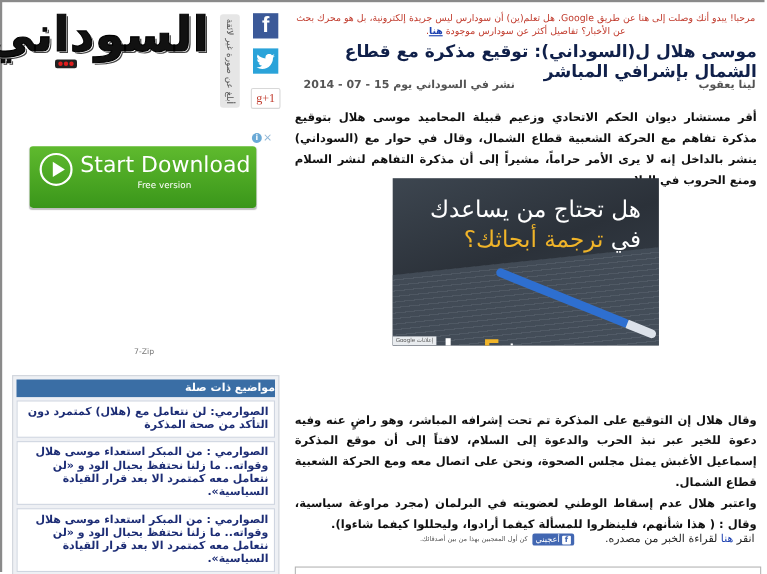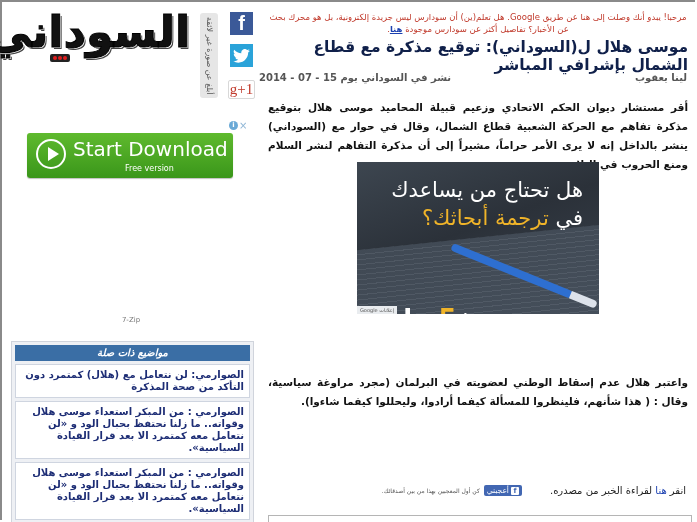--- a/index.html
+++ b/index.html
@@ -95,7 +95,7 @@
     direction: rtl; text-align: right; font-size: 15.5px; font-weight: bold; color: #10204a;
   }
   .author { position: absolute; right: 10px; top: 72px; font-size: 10px; color: #555; font-weight: bold; direction: rtl; }
-  .pubdate { position: absolute; left: 259px; top: 72px; font-size: 10px; color: #555; font-weight: bold; direction: rtl; }
+  .pubdate { position: absolute; left: 276px; top: 72px; font-size: 10px; color: #555; font-weight: bold; direction: rtl; }
   .para {
     position: absolute; left: 268px; width: 420px; direction: rtl; text-align: justify;
     font-size: 10.5px; line-height: 19px; font-weight: bold; color: #111;

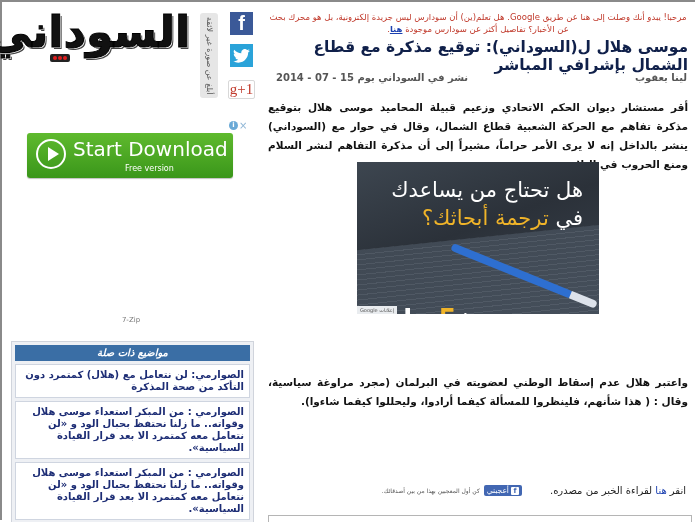--- a/index.html
+++ b/index.html
@@ -42,7 +42,7 @@
   .social { position: absolute; left: 230px; width: 23px; height: 23px; display: flex; align-items: center; justify-content: center; }
   .fb { top: 12px; background: #3b5998; color: #fff; font-weight: bold; font-size: 20px; font-family: "Liberation Sans", sans-serif; }
   .tw { top: 44px; background: #2aa3d9; }
-  .gp { top: 80px; left: 228px; width: 25px; height: 17px; border: 1px solid #d8d8d8; border-radius: 2px; background: #fff; color: #c0392b; font-size: 15px; font-family: "Liberation Serif", serif; justify-content: center; }
+  .gp { top: 80px; left: 228px; width: 25px; height: 17px; border: 1px solid #d8d8d8; border-radius: 2px; background: #fff; color: #c0392b; font-size: 11px; font-family: "Liberation Serif", serif; justify-content: center; }
 
   .ad-choices {
     position: absolute; left: 229px; top: 120px; font-size: 9px; color: #4a90c8;

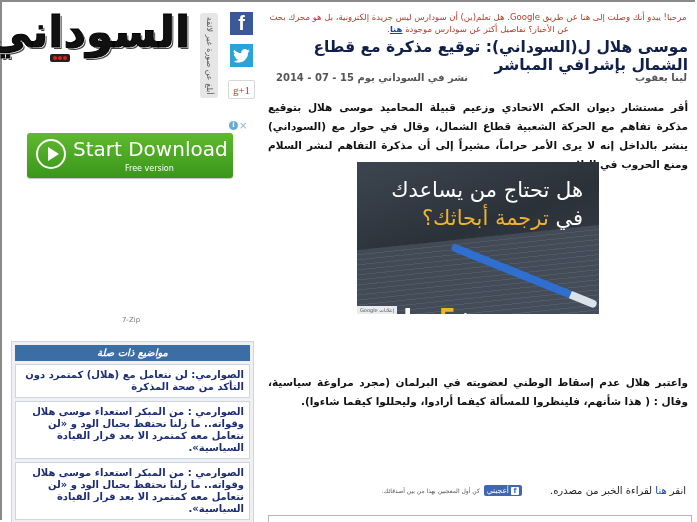--- a/index.html
+++ b/index.html
@@ -52,7 +52,7 @@
   .ad-choices .x { color: #8fb6d6; font-size: 10px; }
 
   .download-btn {
-    position: absolute; left: 27px; top: 133px; width: 206px; height: 45px;
+    position: absolute; left: 27px; top: 133px; width: 206px; height: 56px;
     background: linear-gradient(#5fba2e, #3a961a);
     border-radius: 3px; color: #fff; box-shadow: 0 1px 1px rgba(0,0,0,.25);
   }

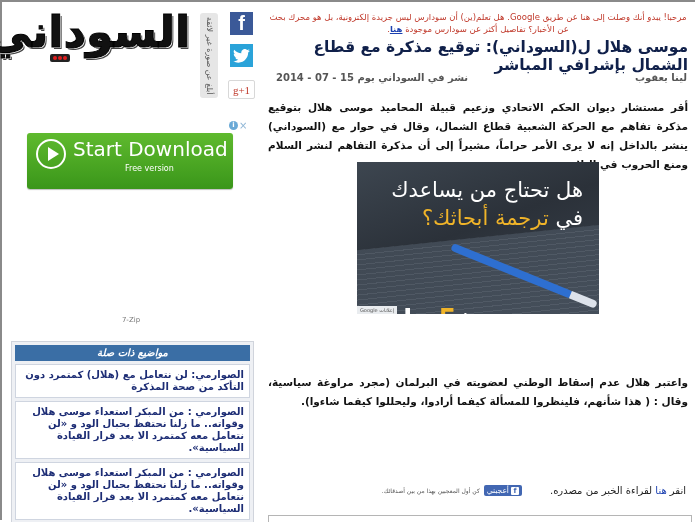--- a/index.html
+++ b/index.html
@@ -76,7 +76,7 @@
   }
   .related-head {
     background: #3a6ea5; color: #fff; font-size: 10px; font-weight: bold;
-    text-align: center; height: 16px; line-height: 16px; direction: rtl; font-style: italic;
+    text-align: right; height: 16px; line-height: 16px; direction: rtl;
   }
   .related-item {
     background: #fff; border: 1px solid #cfd5e0; margin-top: 3px;

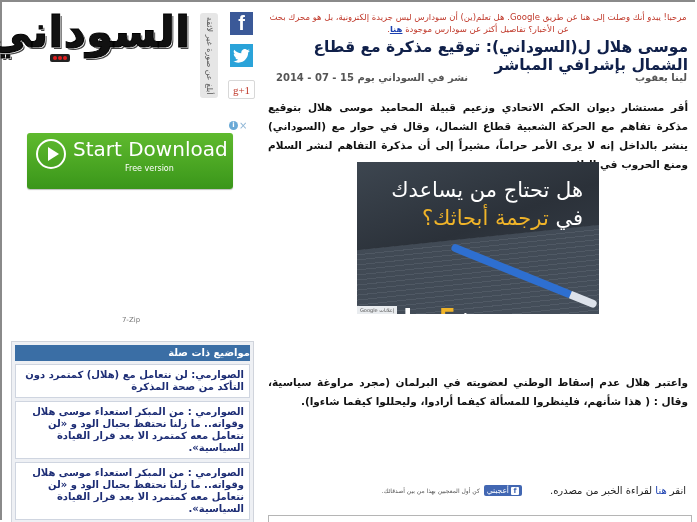--- a/index.html
+++ b/index.html
@@ -217,6 +217,7 @@
 </div>
 
 <div class="para p2">
+  <div>وقال هلال إن التوقيع على المذكرة تم تحت إشرافه المباشر، وهو راضٍ عنه وفيه دعوة للخير عبر نبذ الحرب والدعوة إلى السلام، لافتاً إلى أن موقع المذكرة إسماعيل الأغبش يمثل مجلس الصحوة، ونحن على اتصال معه ومع الحركة الشعبية قطاع الشمال.</div>
   <div>واعتبر هلال عدم إسقاط الوطني لعضويته في البرلمان (مجرد مراوغة سياسية، وقال : ( هذا شأنهم، فلينظروا للمسألة كيفما أرادوا، وليحللوا كيفما شاءوا).</div>
 </div>
 

